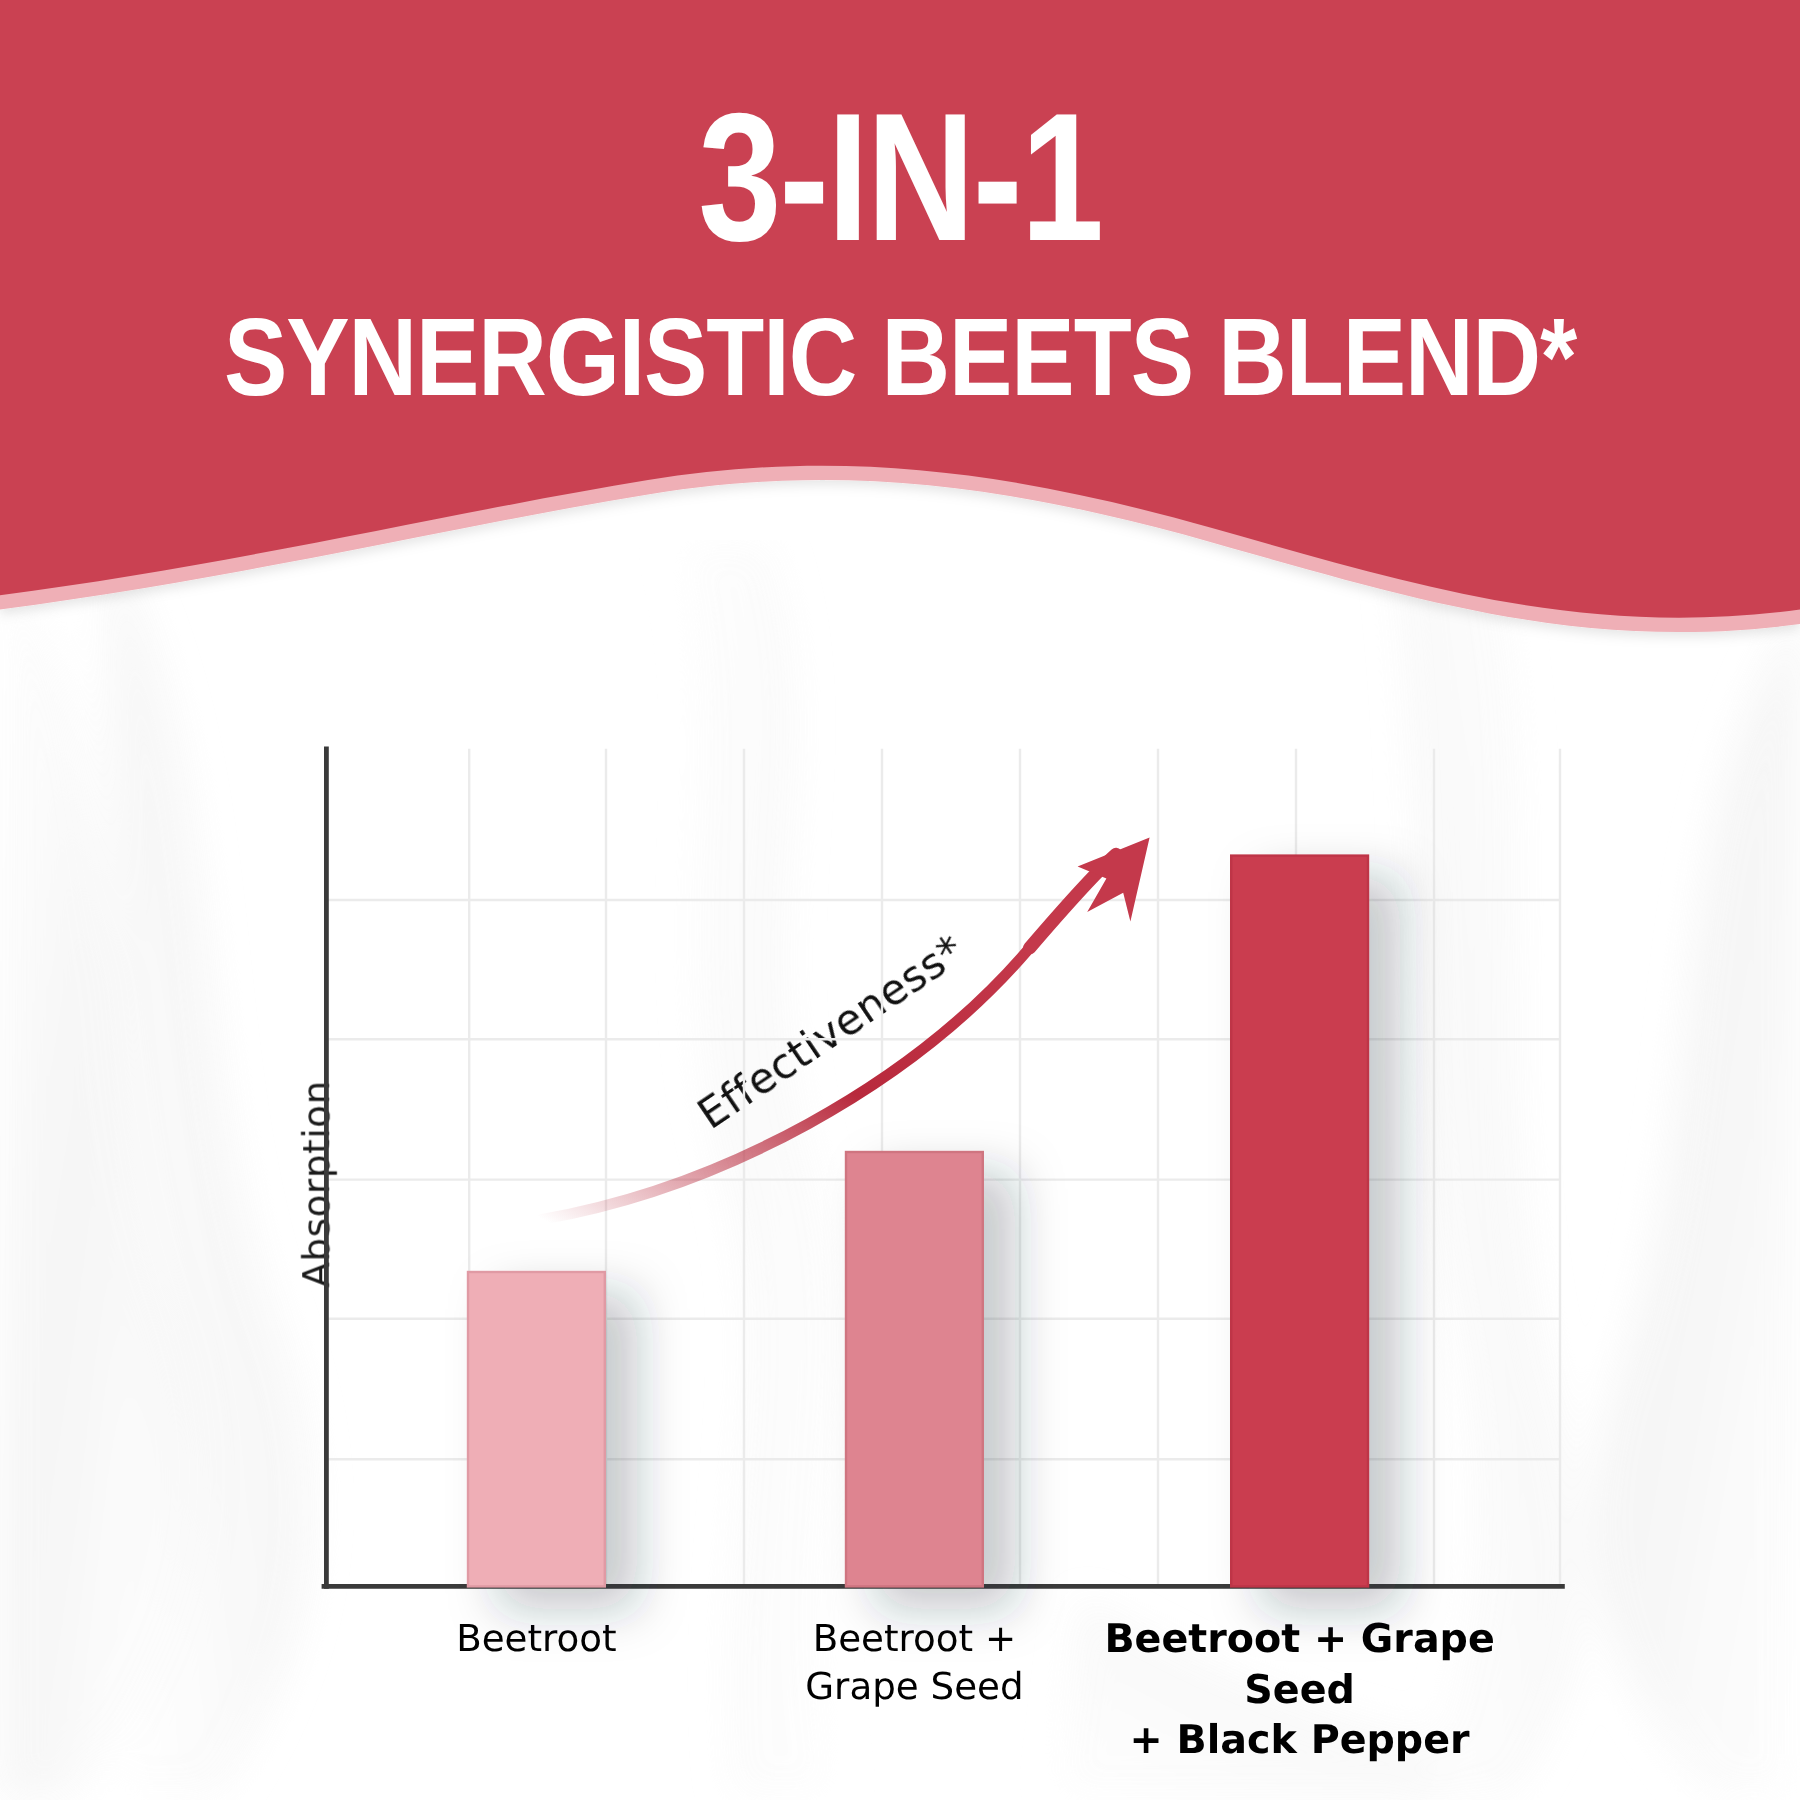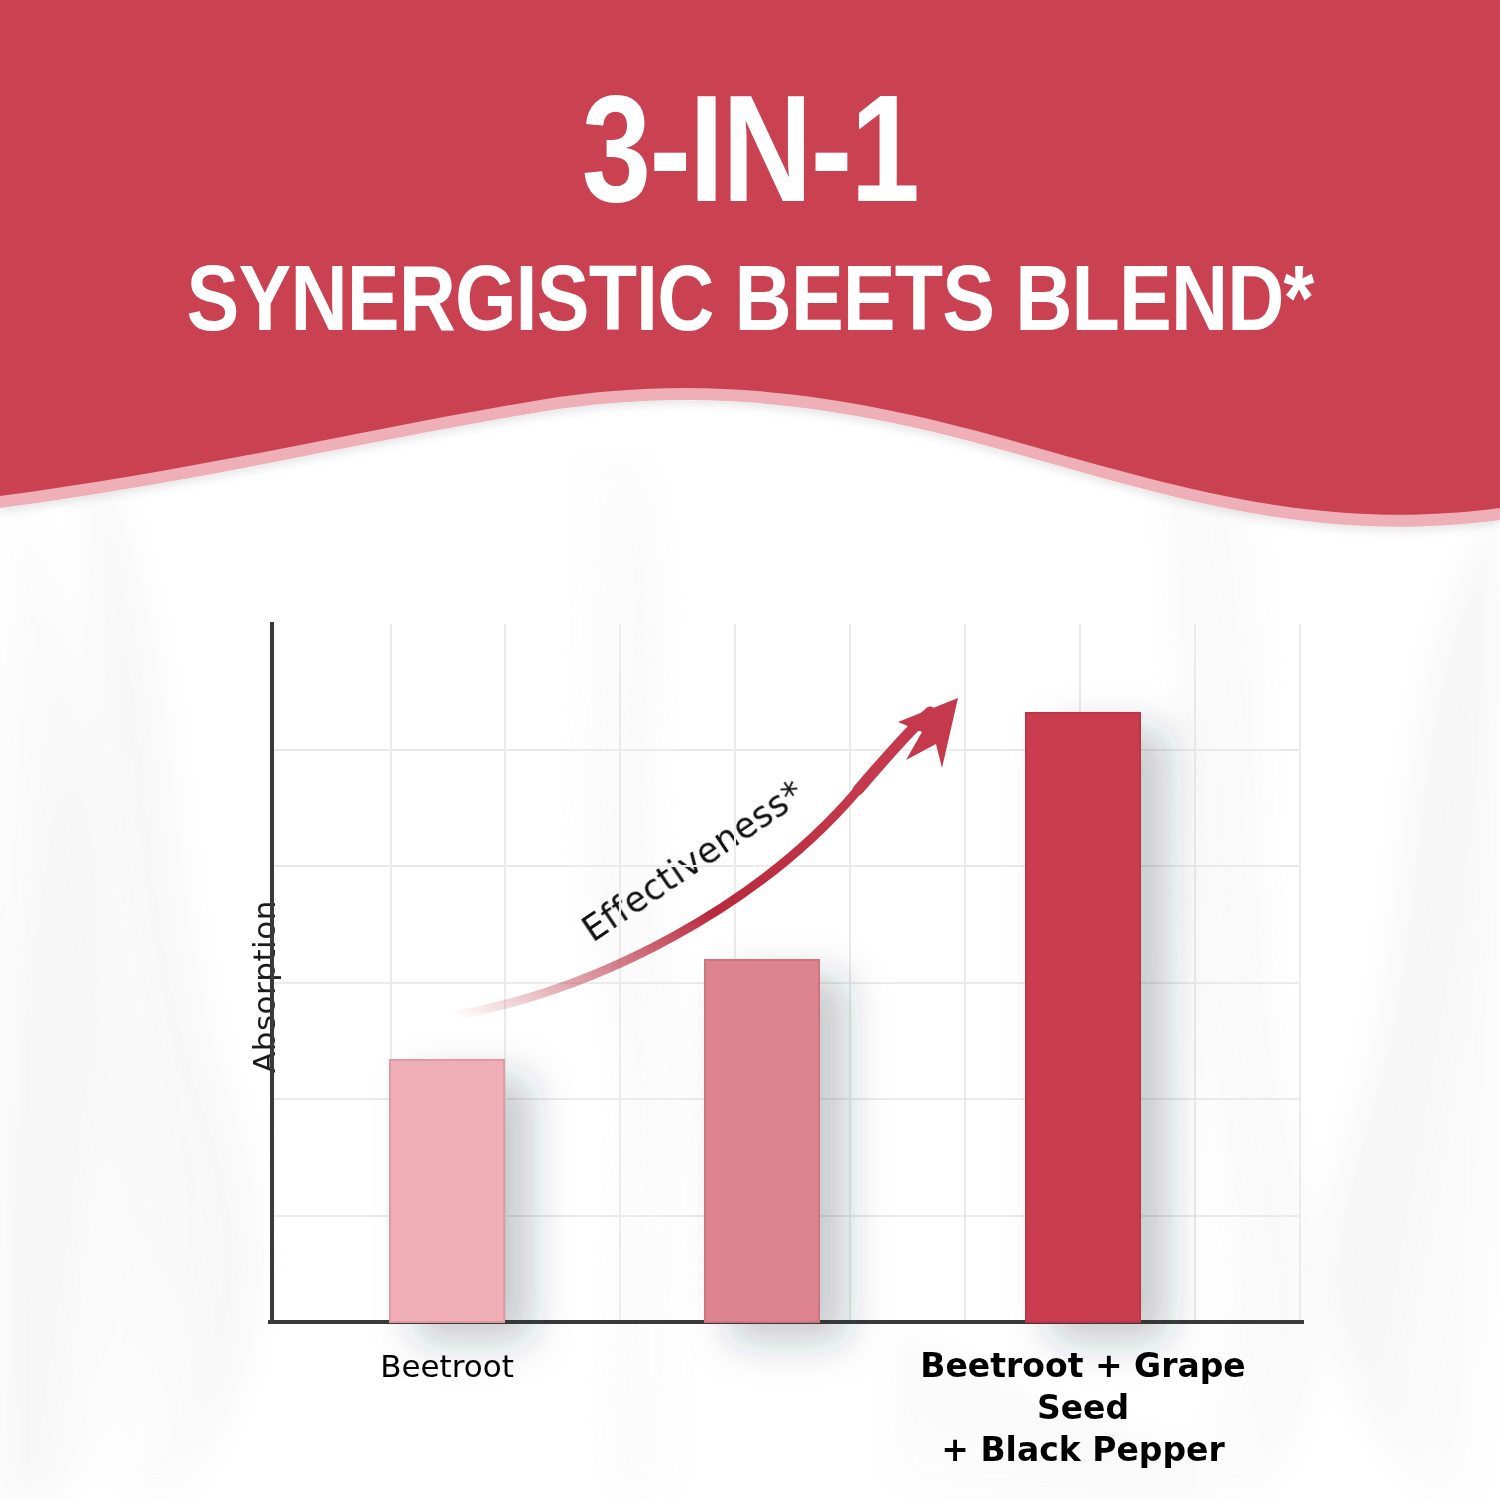--- a/index.html
+++ b/index.html
@@ -224,6 +224,8 @@
   <div class="curve-label" style="left:586px; top:913px; transform: rotate(-34deg);">Effectiveness*</div>
 
   <div class="cat-label" style="left:327px; top:1347px; width:240px;">Beetroot</div>
+  <div class="cat-label" style="left:642px; top:1347px; width:240px;">Beetroot +
+Grape Seed</div>
   <div class="cat-label emph" style="left:898px; top:1345px; width:370px;">Beetroot + Grape Seed
 + Black Pepper</div>
 

